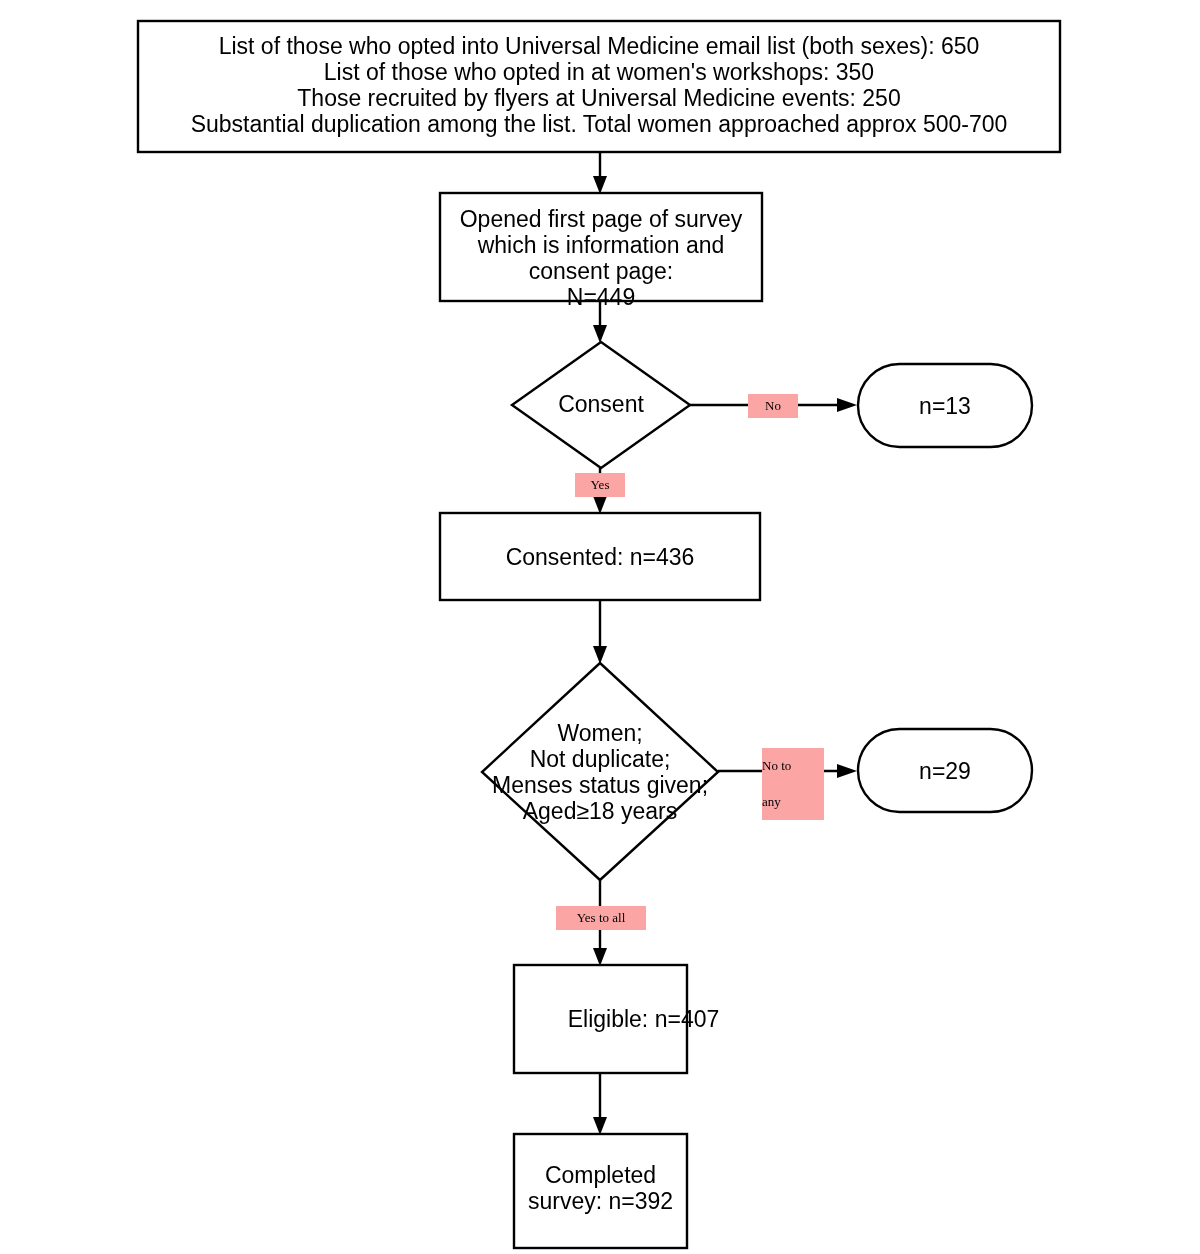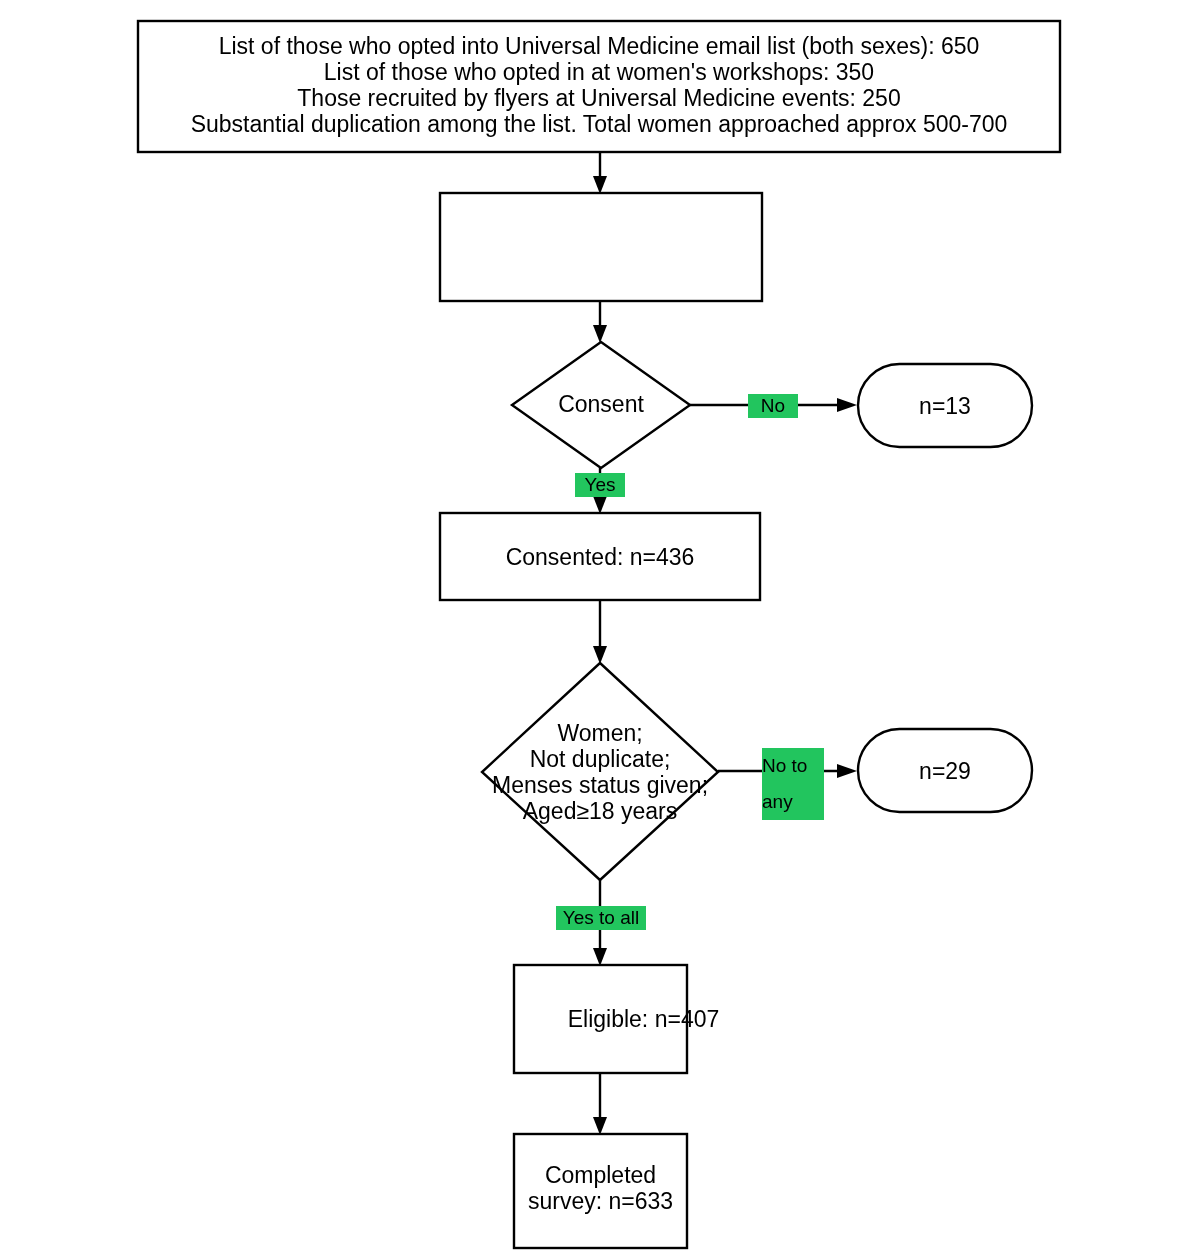--- a/index.html
+++ b/index.html
@@ -133,6 +133,8 @@
 List of those who opted in at women's workshops: 350
 Those recruited by flyers at Universal Medicine events: 250
 Substantial duplication among the list. Total women approached approx 500-700</div>
+  <div class="node-text txt-opened">Opened first page of survey which is information and consent page:
+N=449</div>
   <div class="node-text txt-consent">Consent</div>
   <div class="node-text txt-n13">n=13</div>
   <div class="node-text txt-consented">Consented: n=436</div>

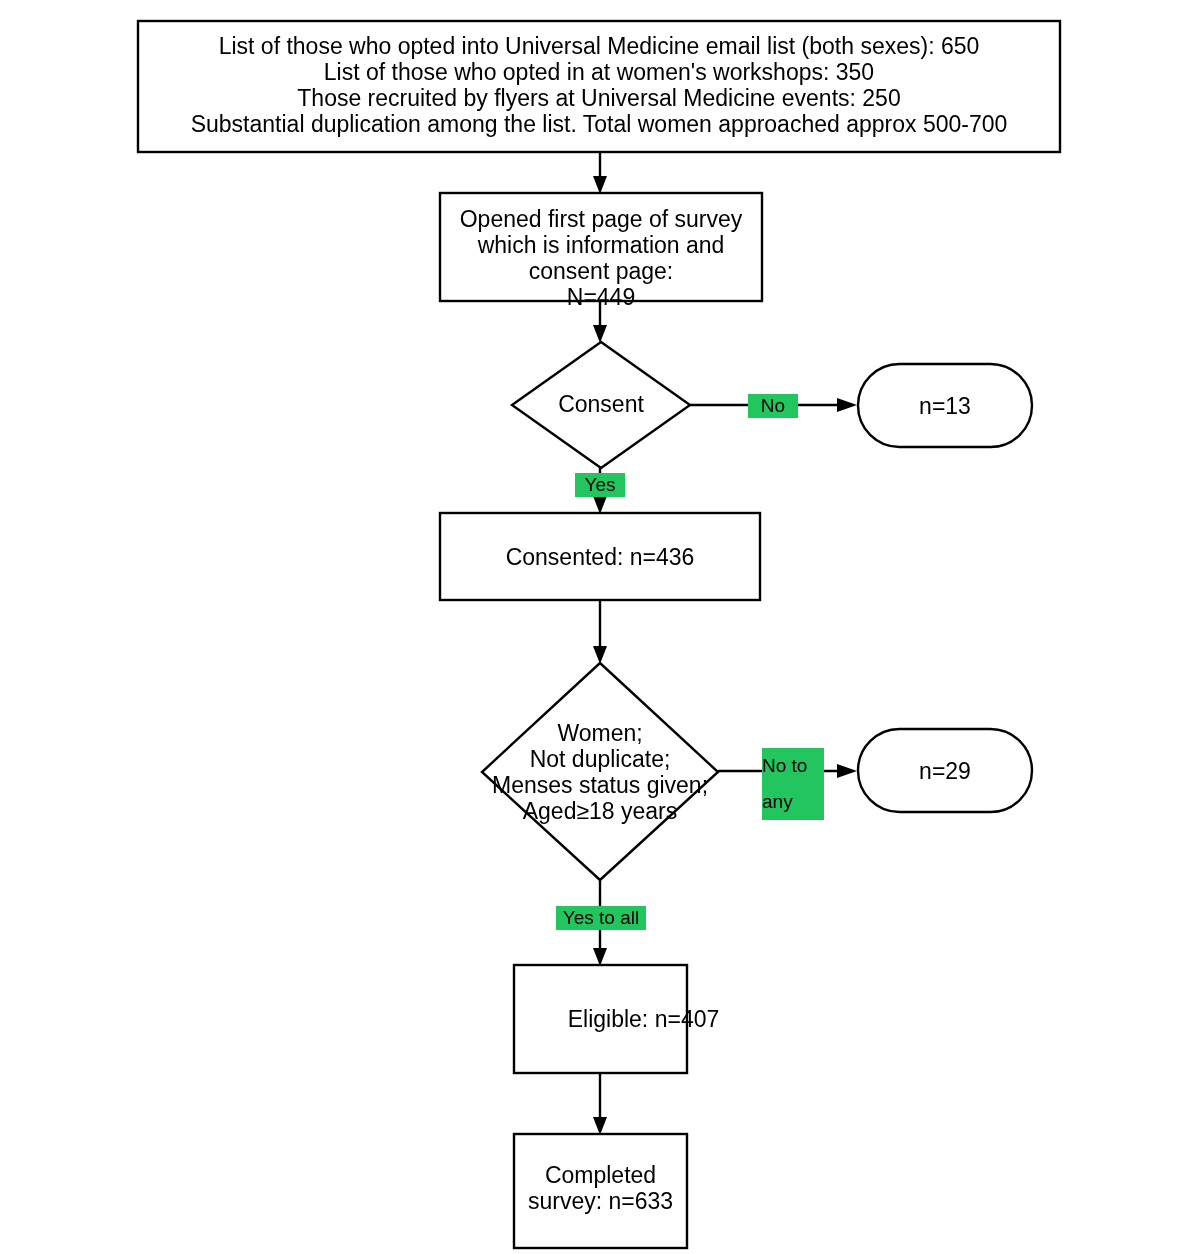--- a/index.html
+++ b/index.html
@@ -53,11 +53,11 @@
   }
   .edge-label {
     position: absolute;
-    font-family: Liberation Sans, sans-serif;
-    font-size: 19px;
+    font-family: Liberation Serif, serif;
+    font-size: 13px;
     line-height: 24px;
     color: #000000;
-    background: #22c55e;
+    background: #fca5a5;
     white-space: pre-line;
     text-align: center;
   }

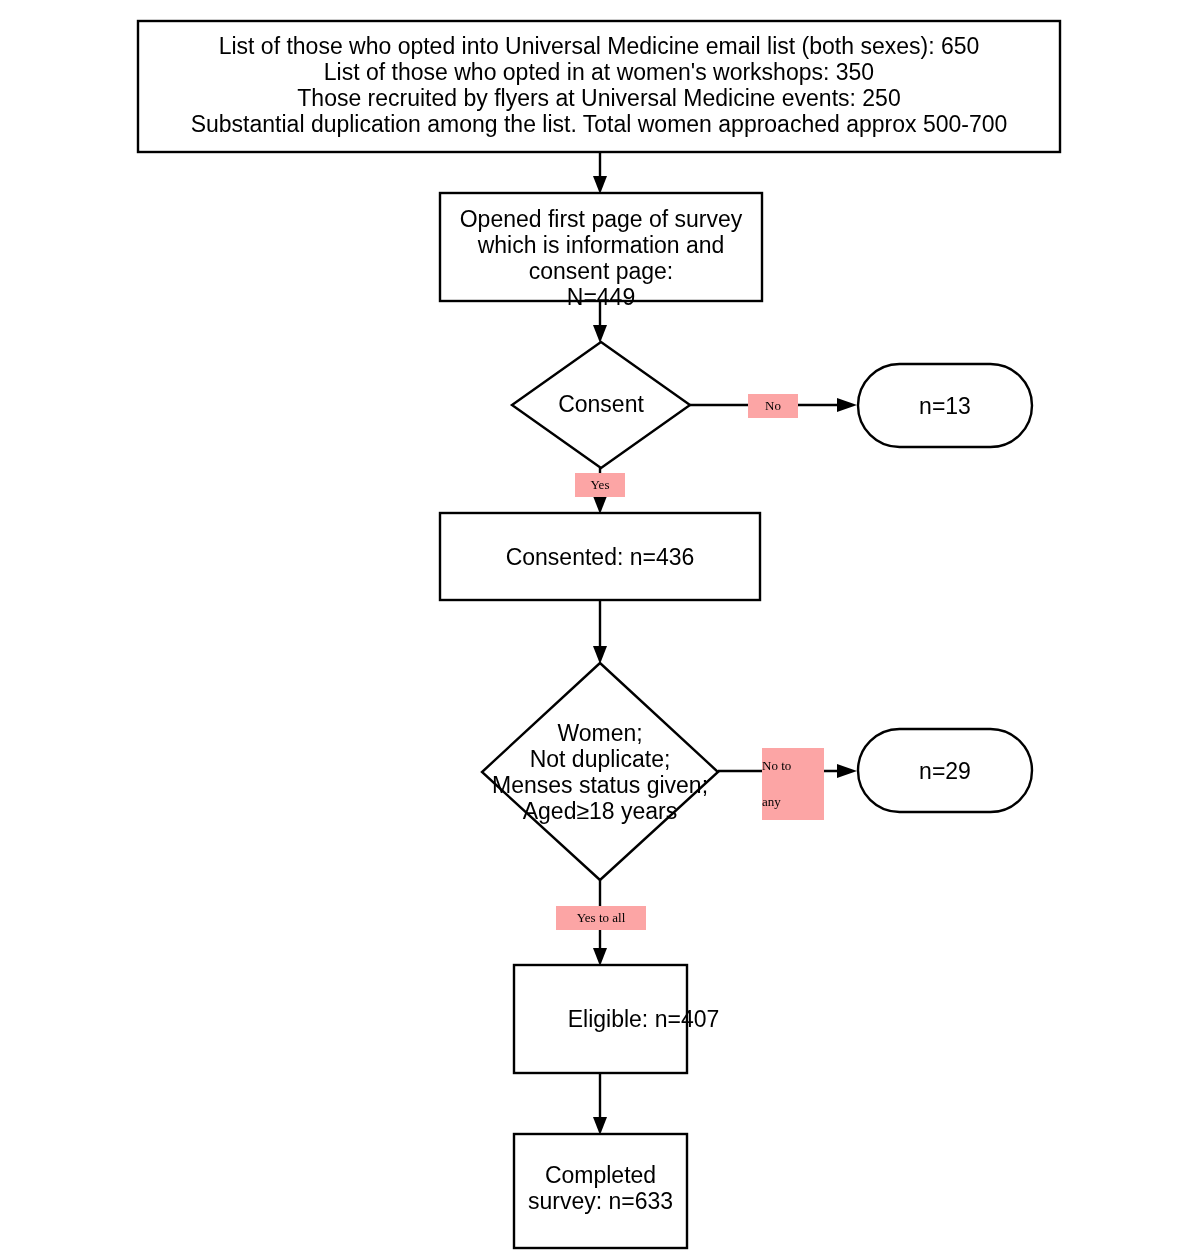--- a/index.html
+++ b/index.html
@@ -145,7 +145,7 @@
   <div class="node-text txt-n29">n=29</div>
   <div class="node-text txt-eligible">Eligible: n=407</div>
   <div class="node-text txt-completed">Completed
-survey: n=633</div>
+survey: n=392</div>
 
   <div class="edge-label lbl-no">No</div>
   <div class="edge-label lbl-yes">Yes</div>

